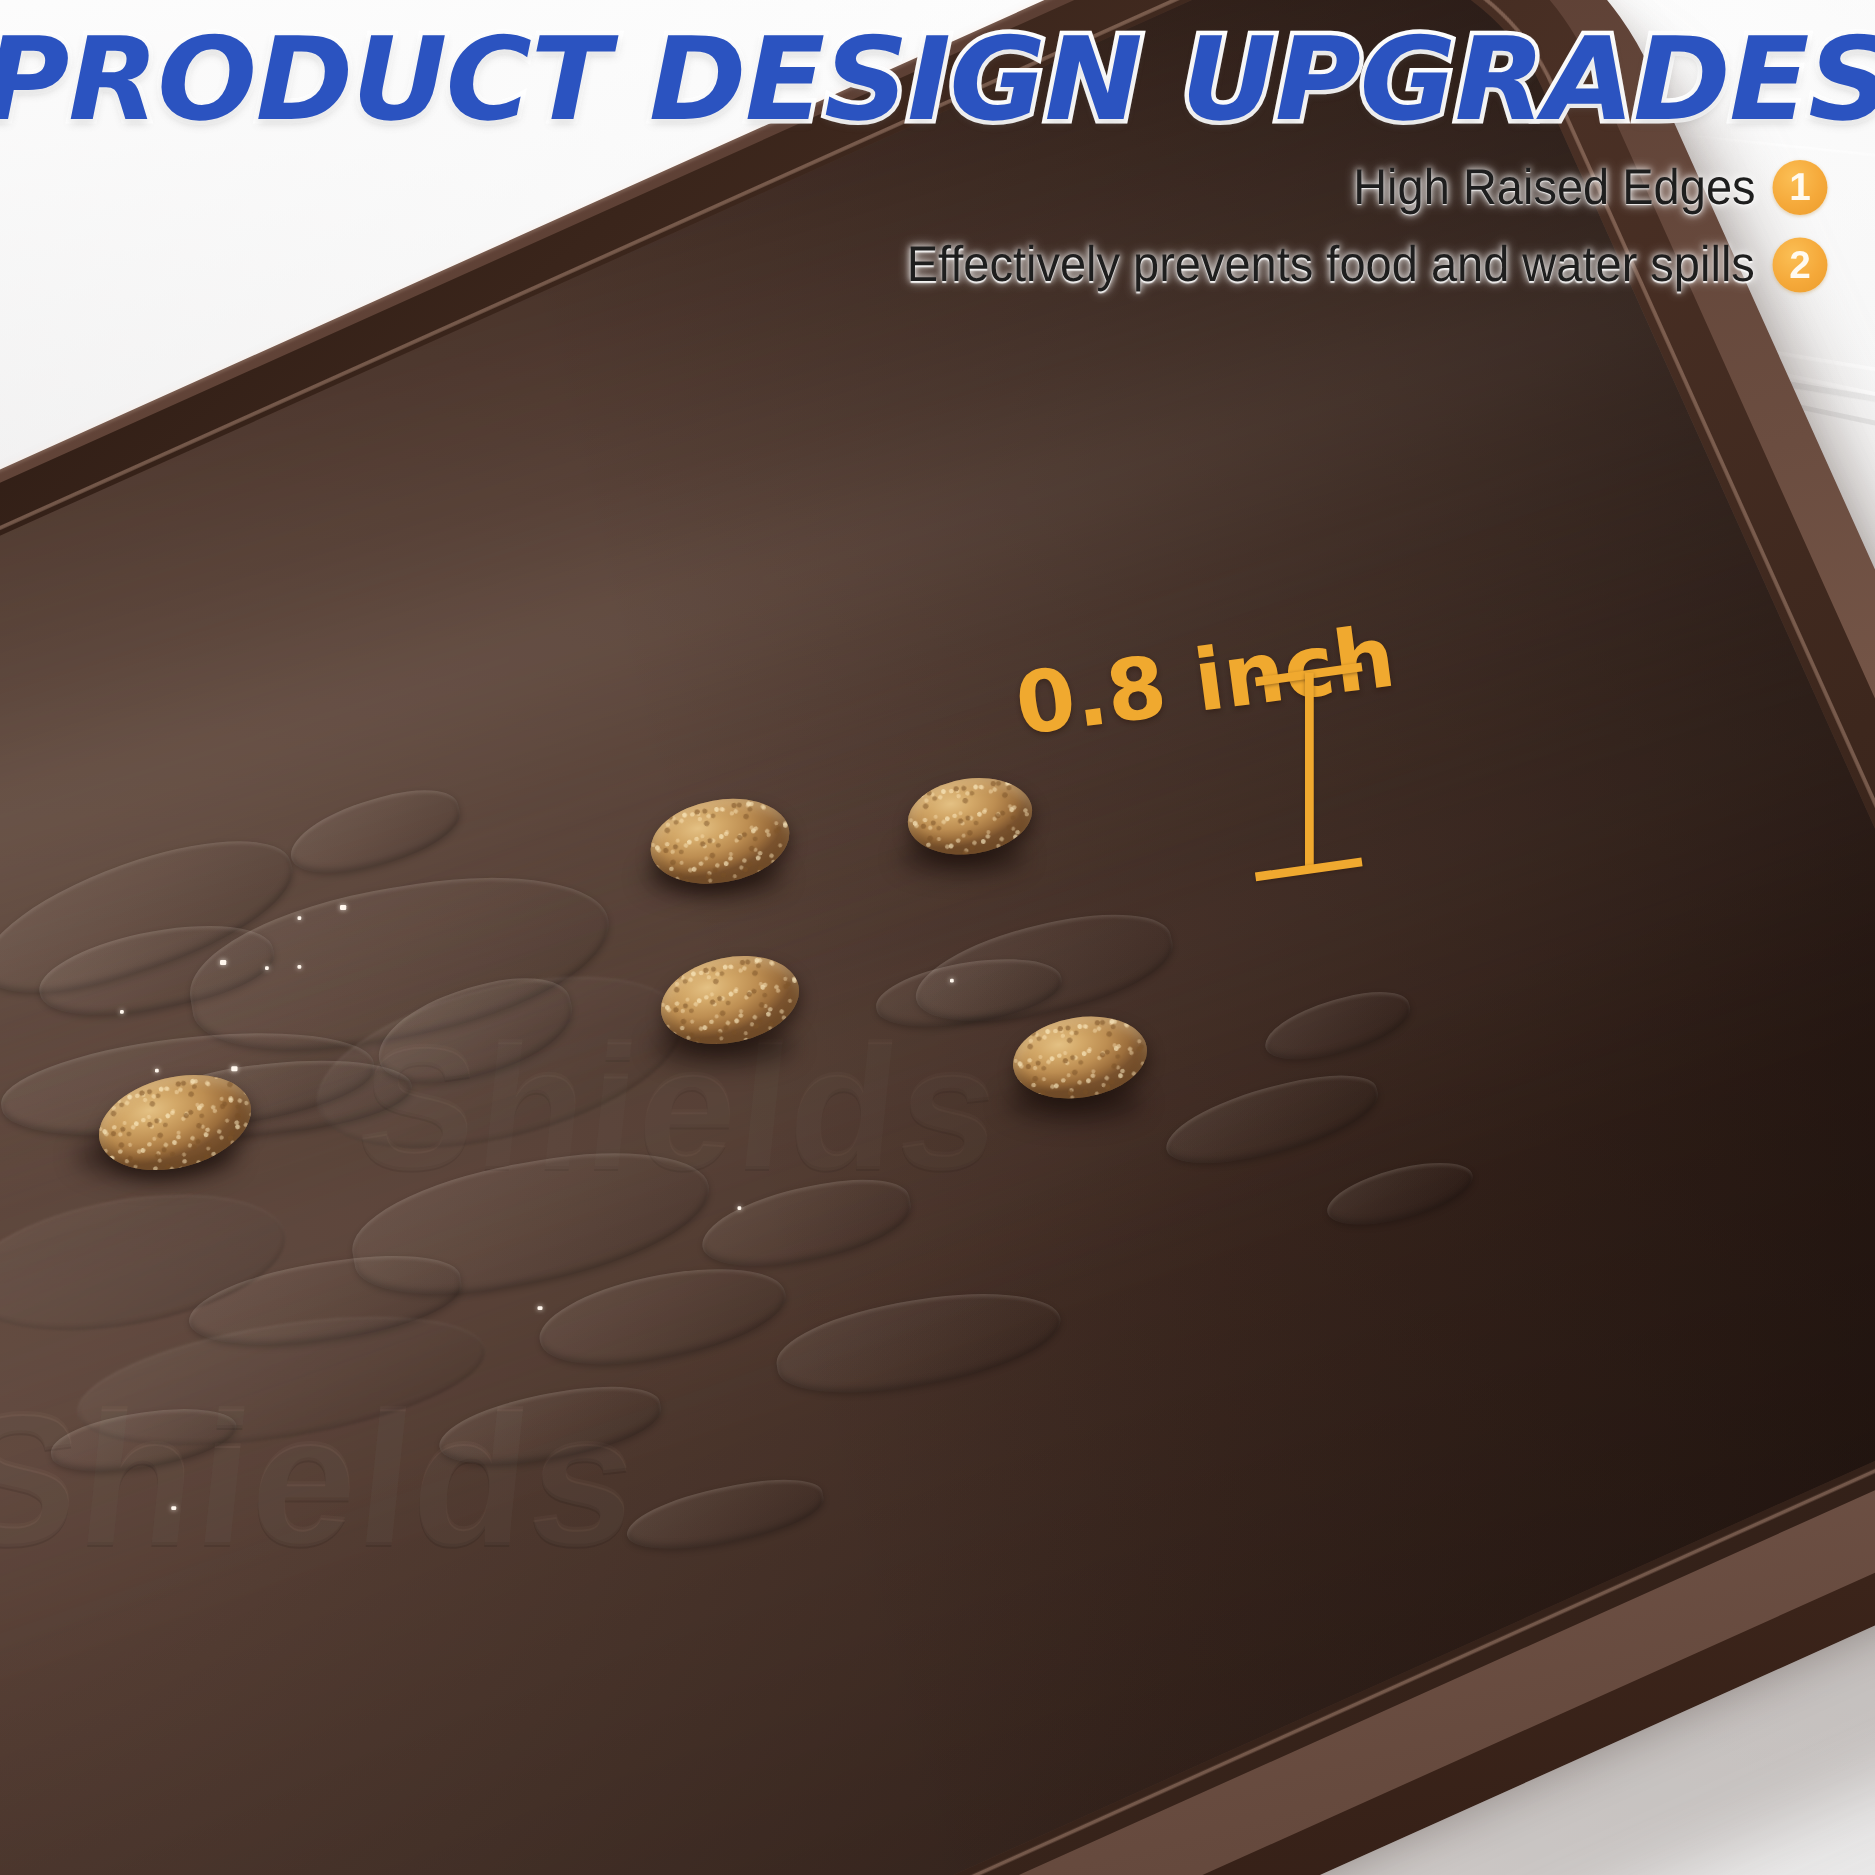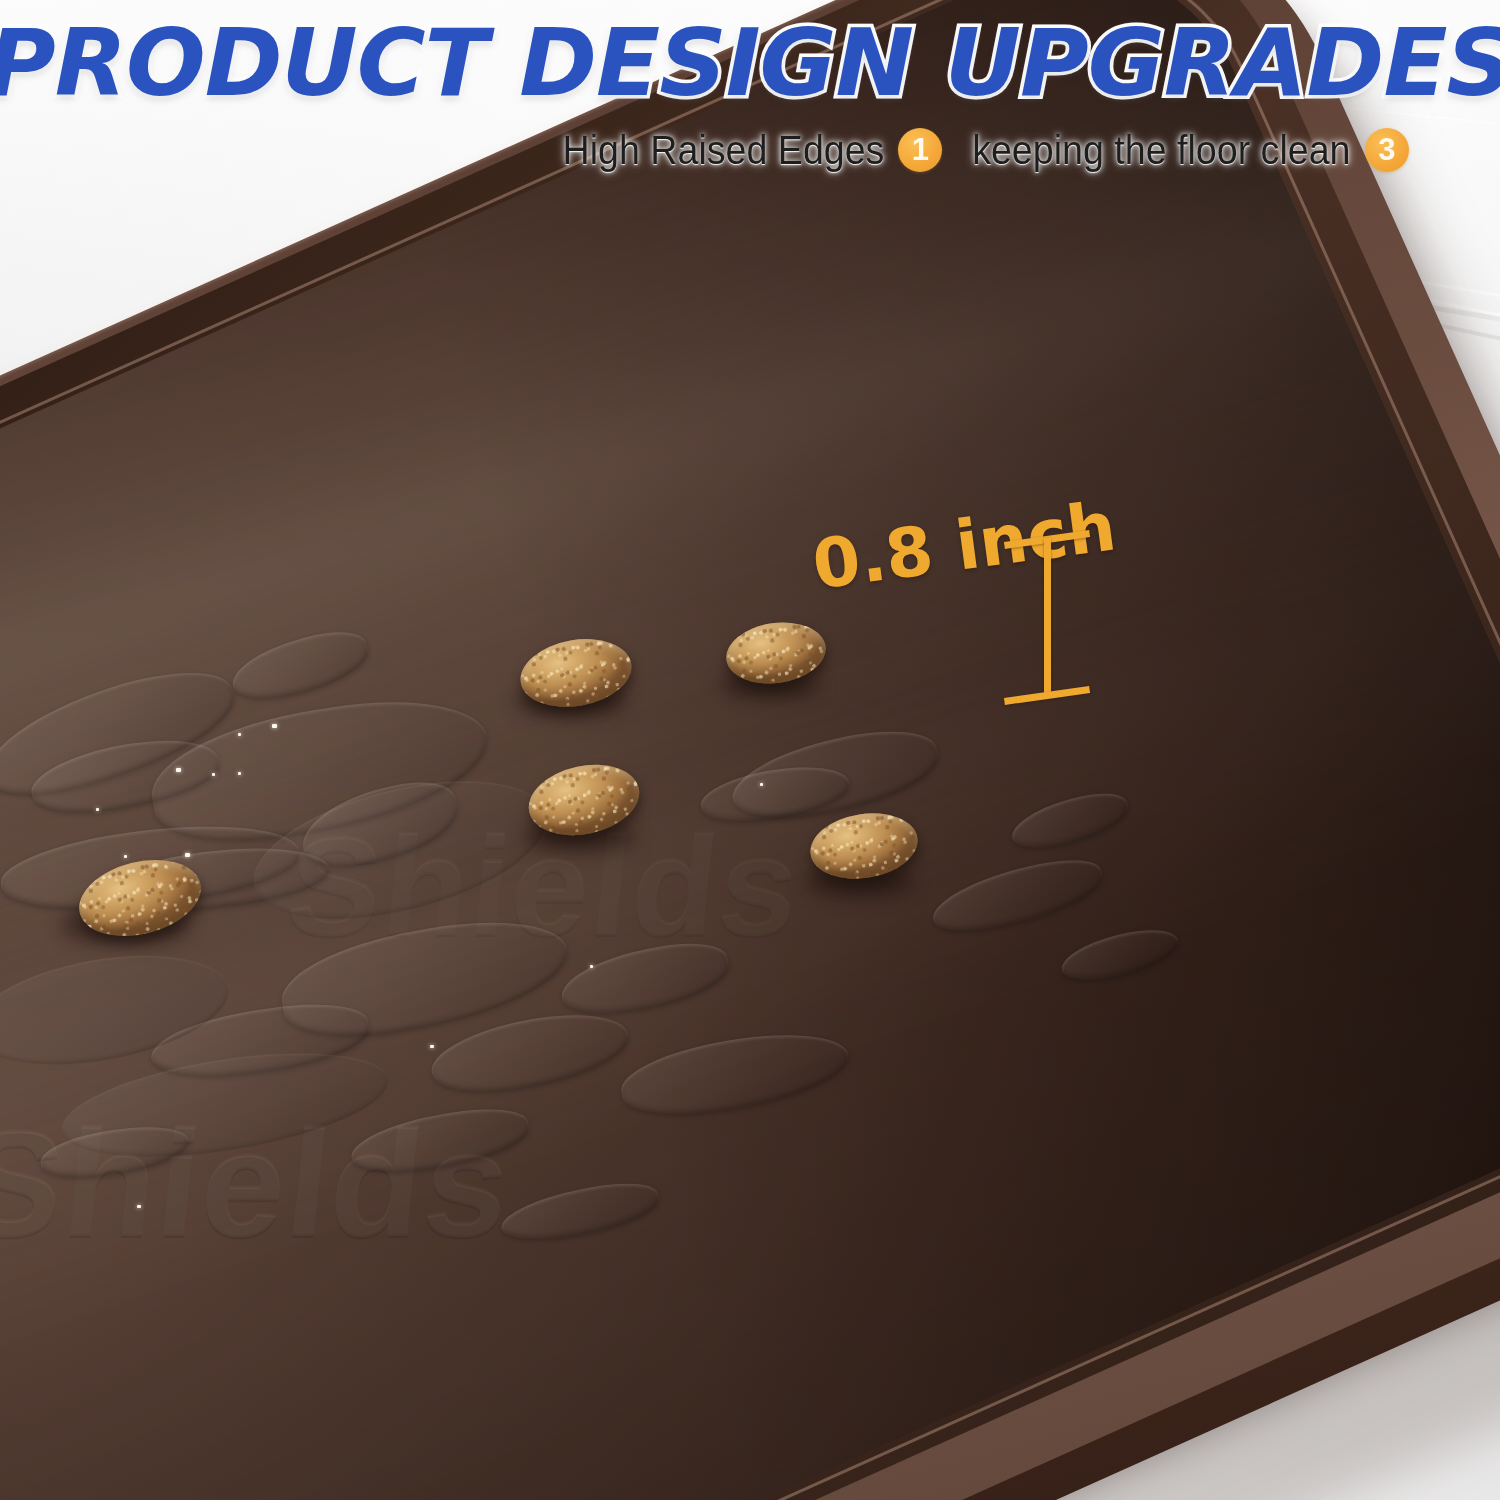--- a/index.html
+++ b/index.html
@@ -284,7 +284,7 @@
     right: 38px; top: 122px;
     width: 920px;
     display: flex;
-    flex-direction: row;
+    flex-direction: column;
     gap: 6px;
   }
   .feature-row {

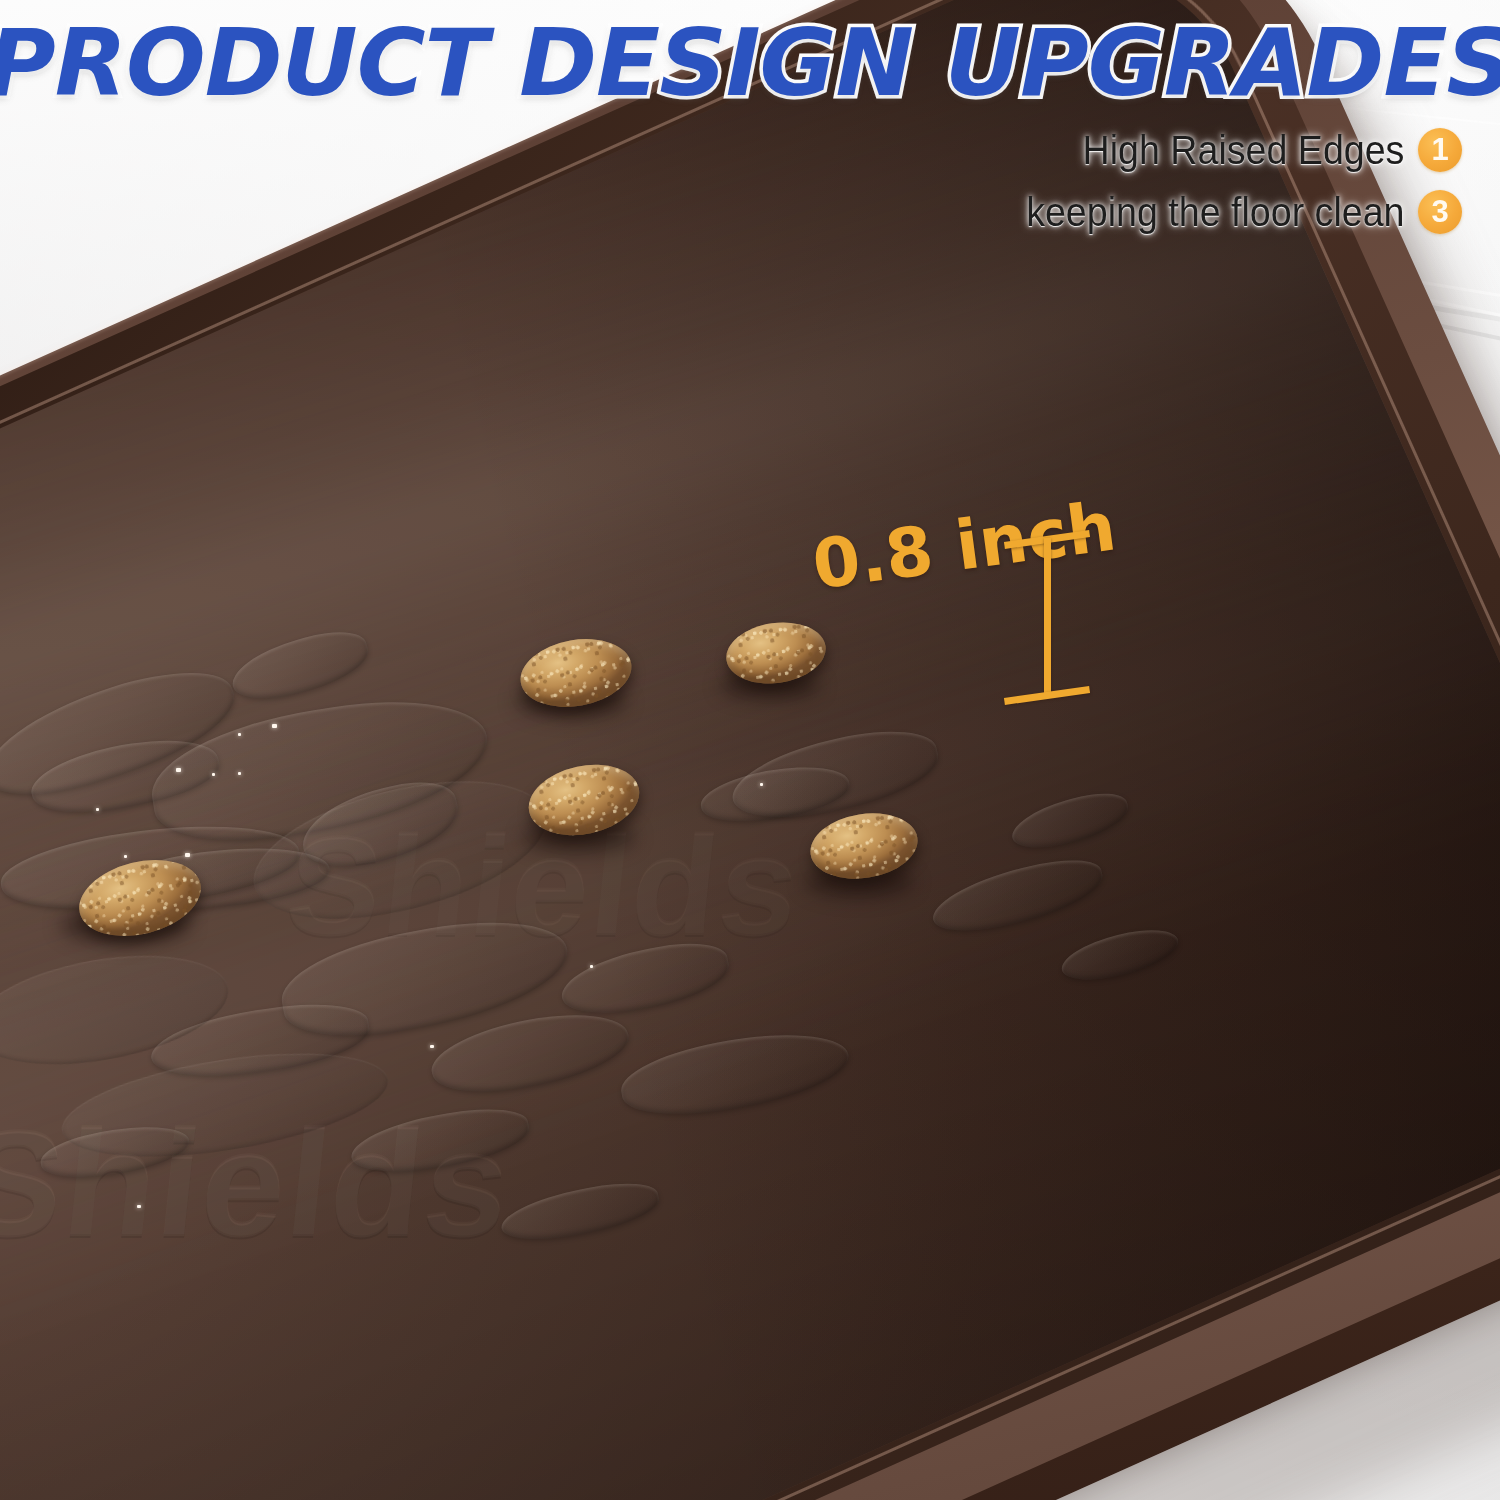--- a/index.html
+++ b/index.html
@@ -429,6 +429,10 @@
       <span class="badge">1</span>
     </div>
     <div class="feature-row">
+      <span class="feature-text">Effectively prevents food and water spills</span>
+      <span class="badge">2</span>
+    </div>
+    <div class="feature-row">
       <span class="feature-text">keeping the floor clean</span>
       <span class="badge">3</span>
     </div>

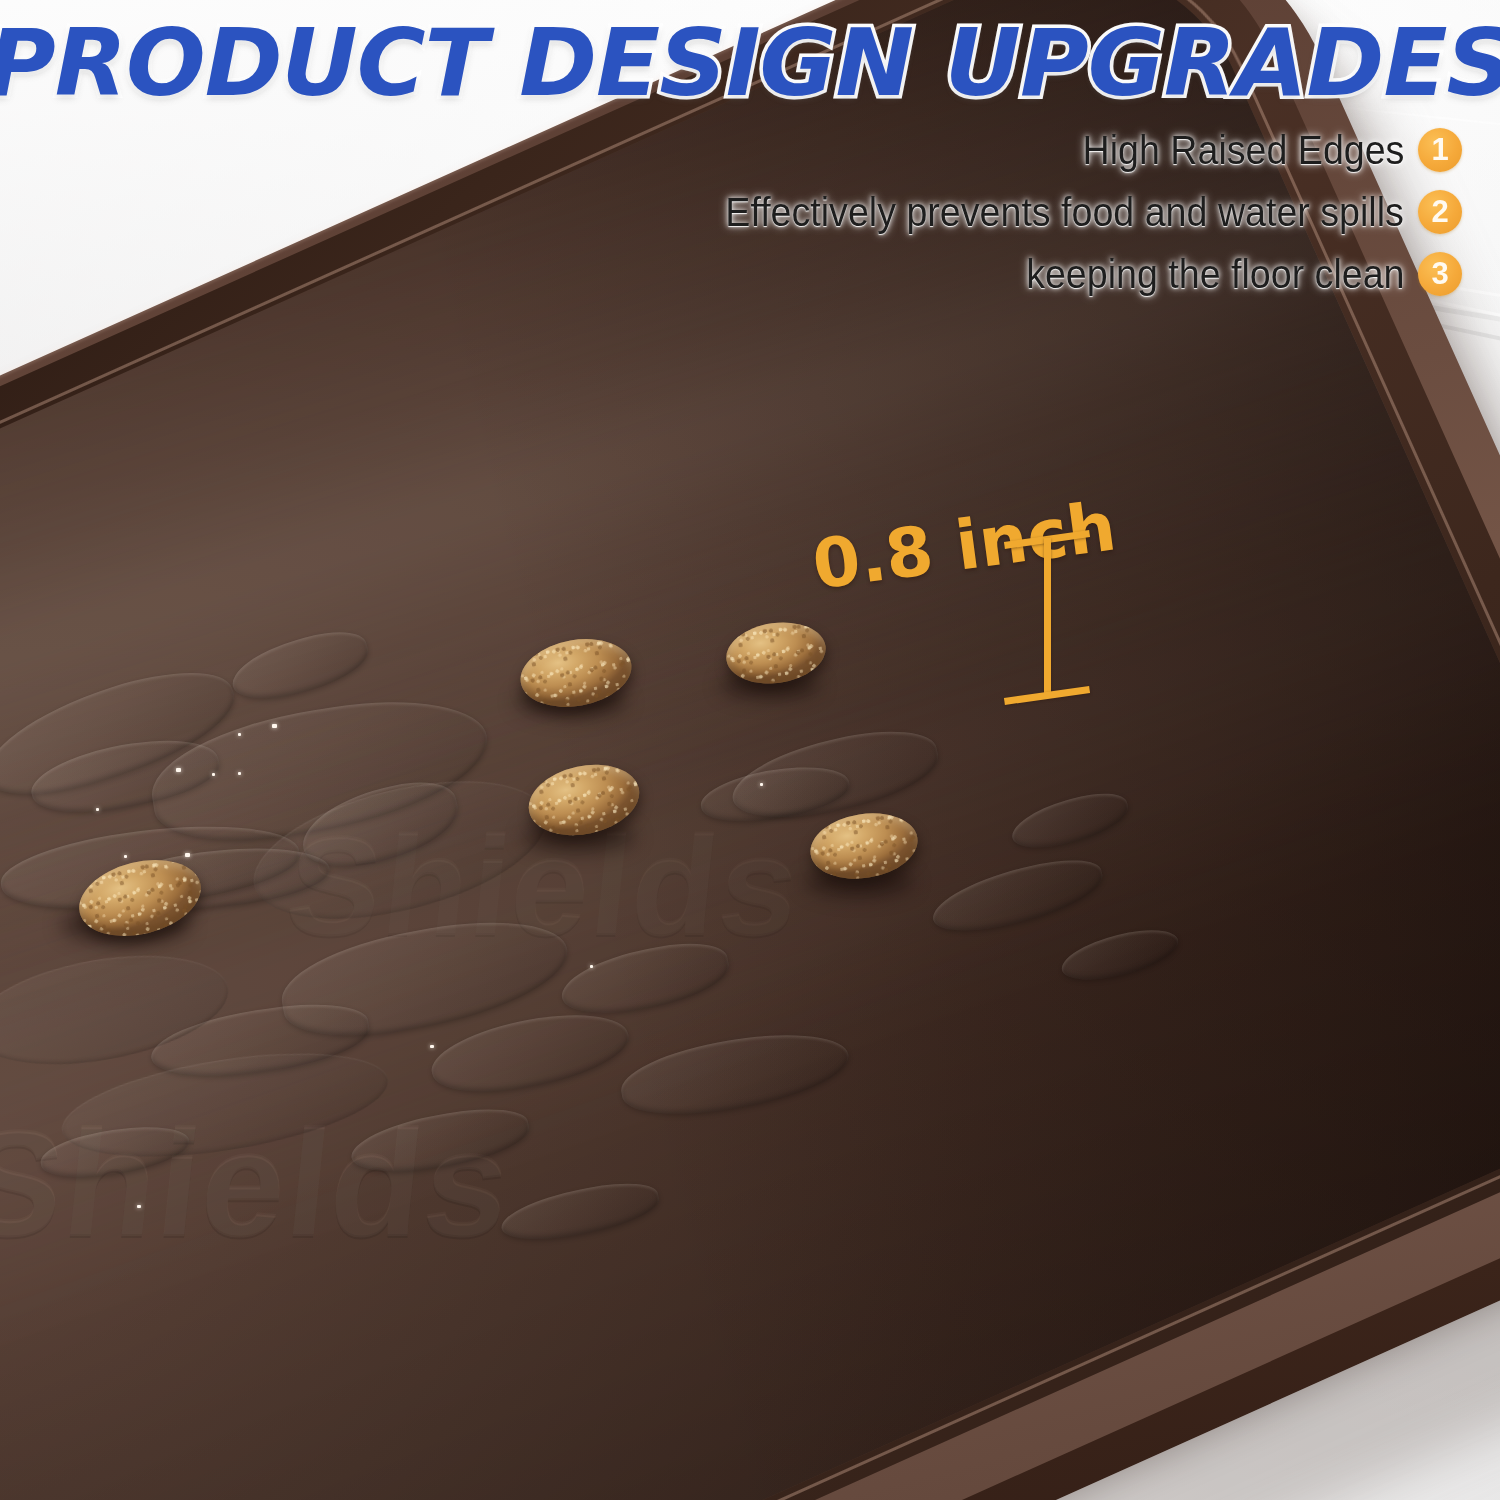--- a/index.html
+++ b/index.html
@@ -432,10 +432,6 @@
       <span class="feature-text">Effectively prevents food and water spills</span>
       <span class="badge">2</span>
     </div>
-    <div class="feature-row">
-      <span class="feature-text">keeping the floor clean</span>
-      <span class="badge">3</span>
-    </div>
   </div>
 
 </div>

